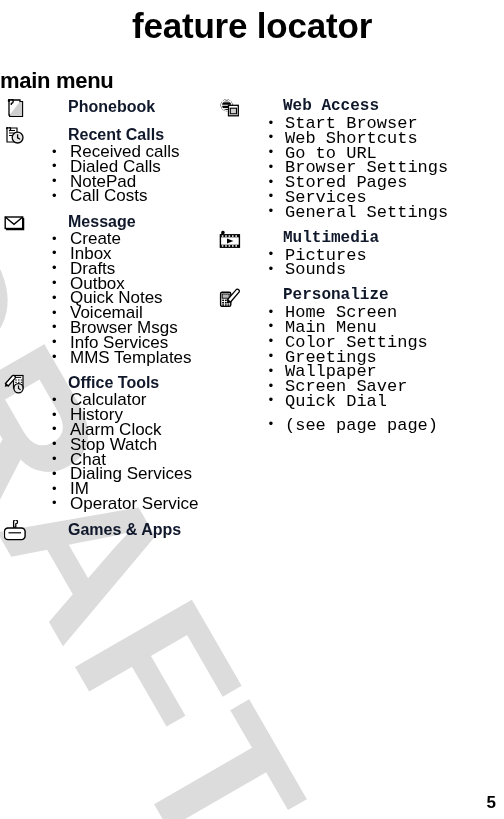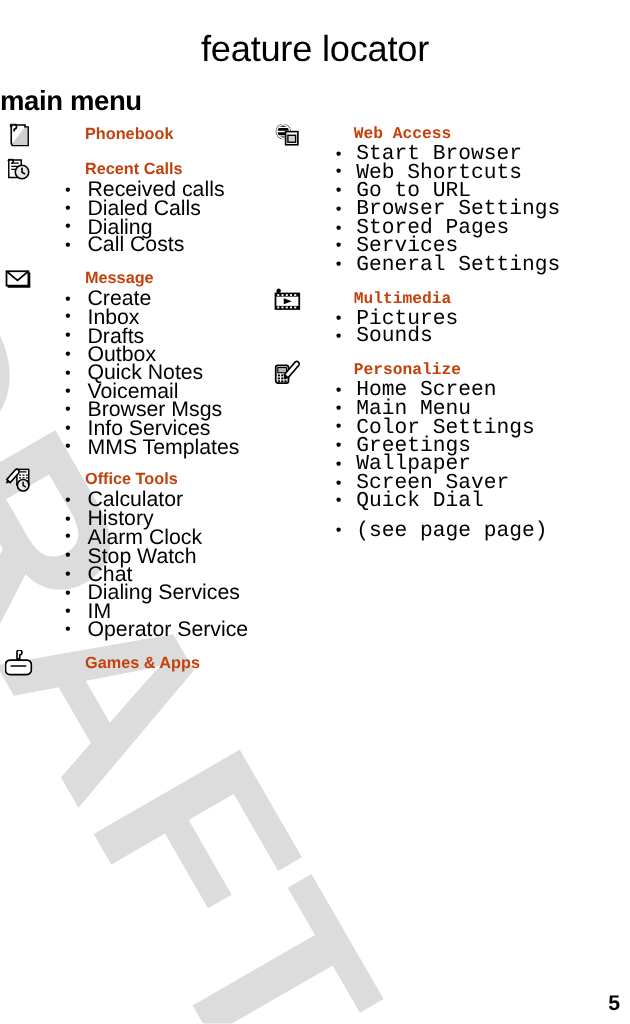--- a/index.html
+++ b/index.html
@@ -47,11 +47,11 @@
 
   .doc-title {
     text-align: center;
-    font-size: 29px;
-    font-weight: normal;
+    font-size: 35px;
+    font-weight: bold;
     color: #000;
     margin: 0;
-    padding-top: 24px;
+    padding-top: 6px;
     letter-spacing: -0.2px;
   }
 

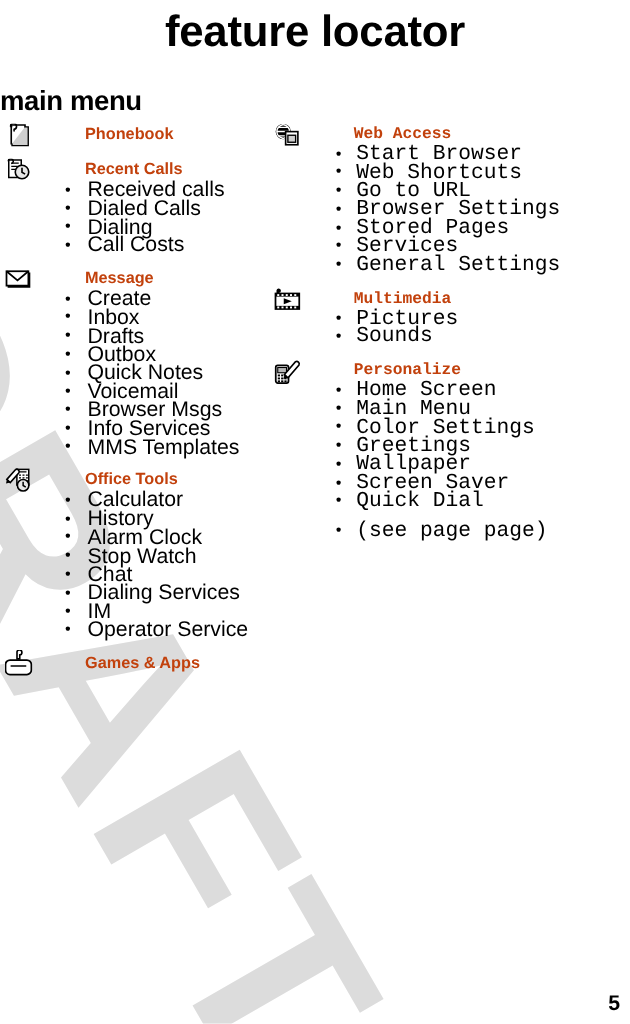--- a/index.html
+++ b/index.html
@@ -88,9 +88,9 @@
     padding-left: 40px;
   }
   .group-title {
-    font-size: 13px;
-    font-weight: bold;
-    color: #c2410c;
+    font-size: 16px;
+    font-weight: bold;
+    color: #0f172a;
     line-height: 15px;
     display: block;
     padding-top: 1px;

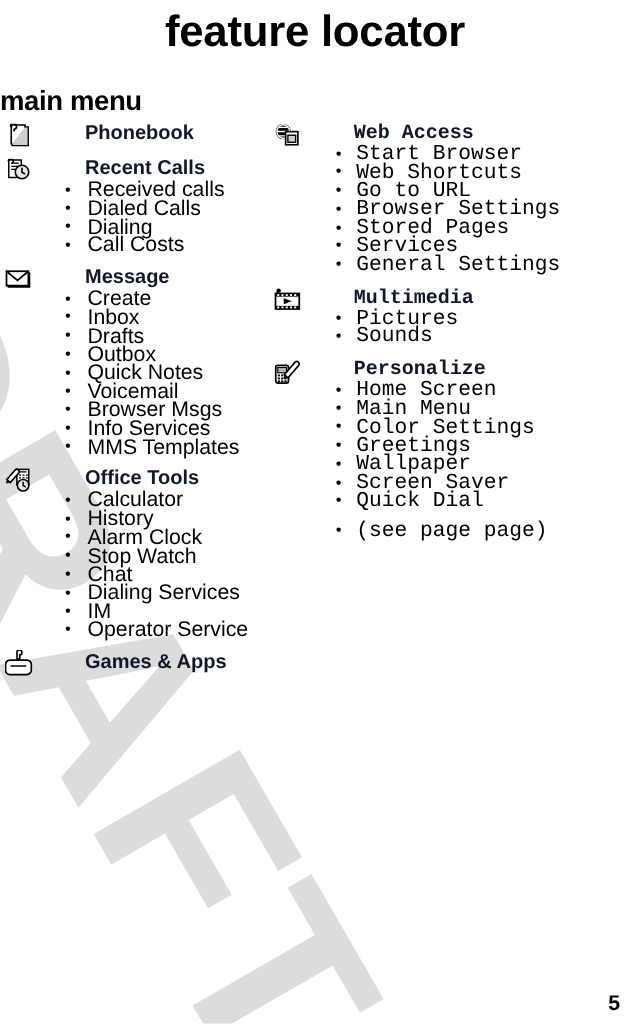--- a/index.html
+++ b/index.html
@@ -185,7 +185,7 @@
             <ul class="sublist">
               <li>Received calls</li>
               <li>Dialed Calls</li>
-              <li>Dialing</li>
+              <li>NotePad</li>
               <li>Call Costs</li>
             </ul>
           </div>

